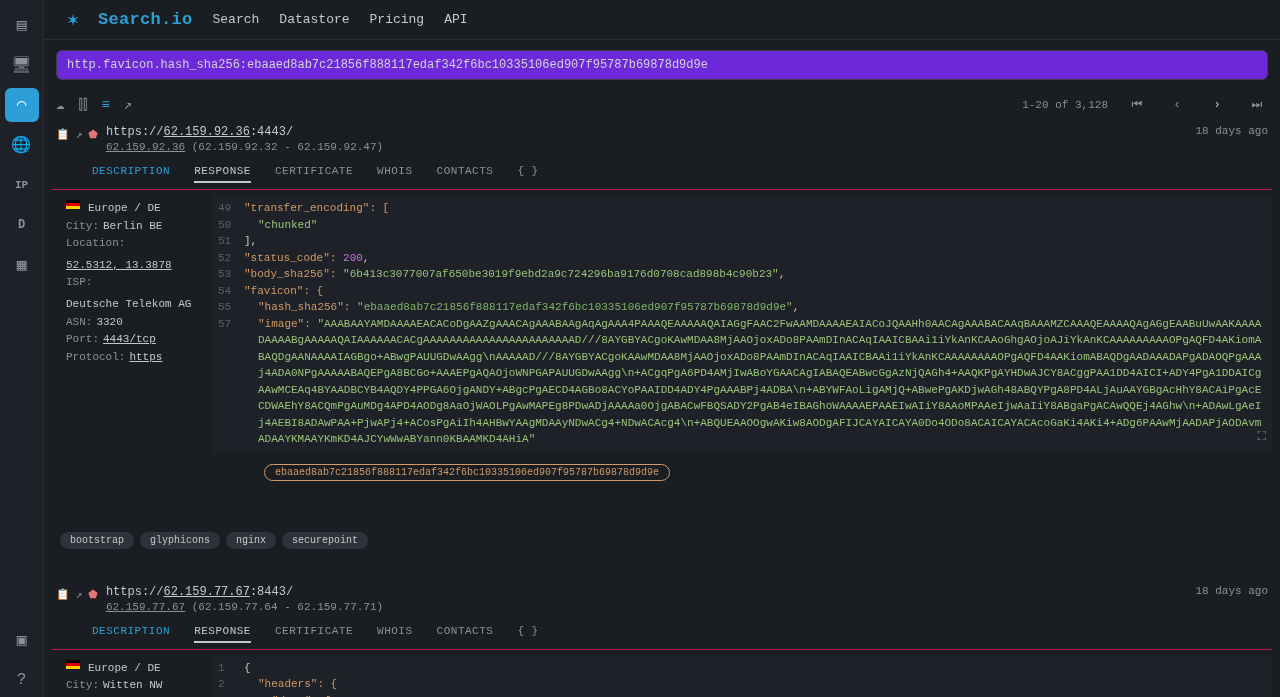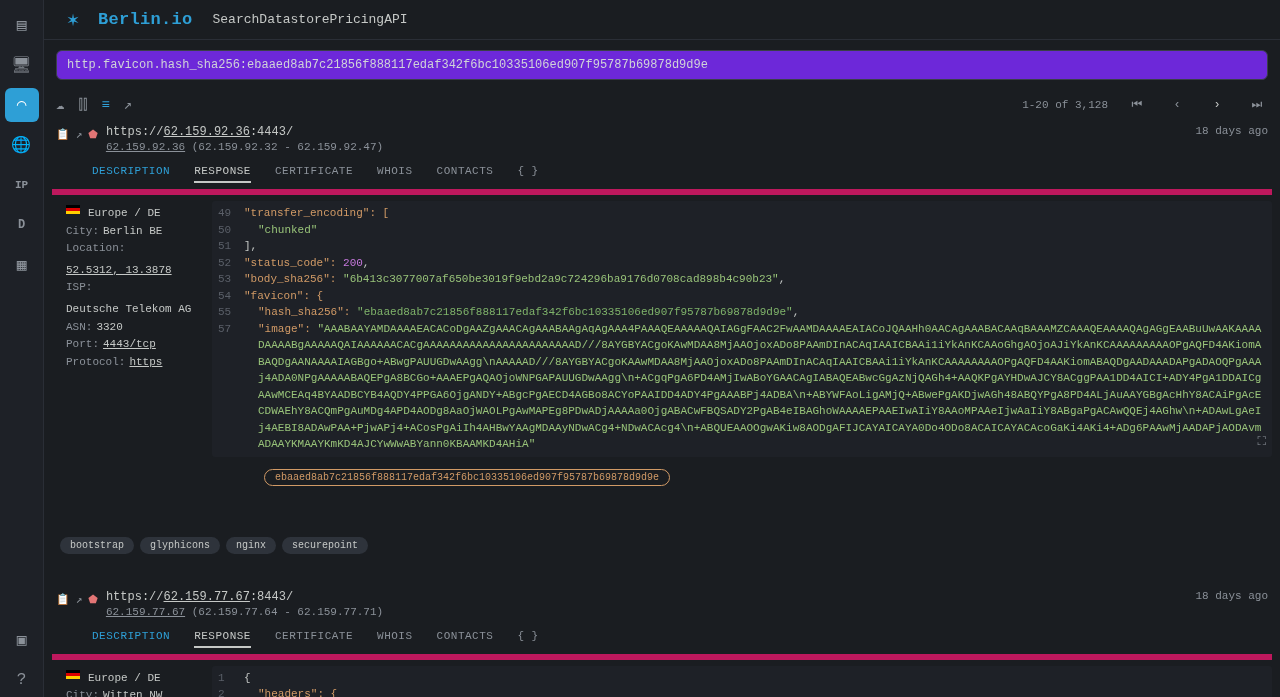--- a/index.html
+++ b/index.html
@@ -204,7 +204,7 @@
   <div class="topbar">
     <div class="logo-sect">
       <span class="rail-icon" style="color:#2e9fd6;font-size:20px;">✶</span>
-      <span class="brand">Berlin.io</span>
+      <span class="brand">Search.io</span>
     </div>
     <div class="nav">
       <a>Search</a>

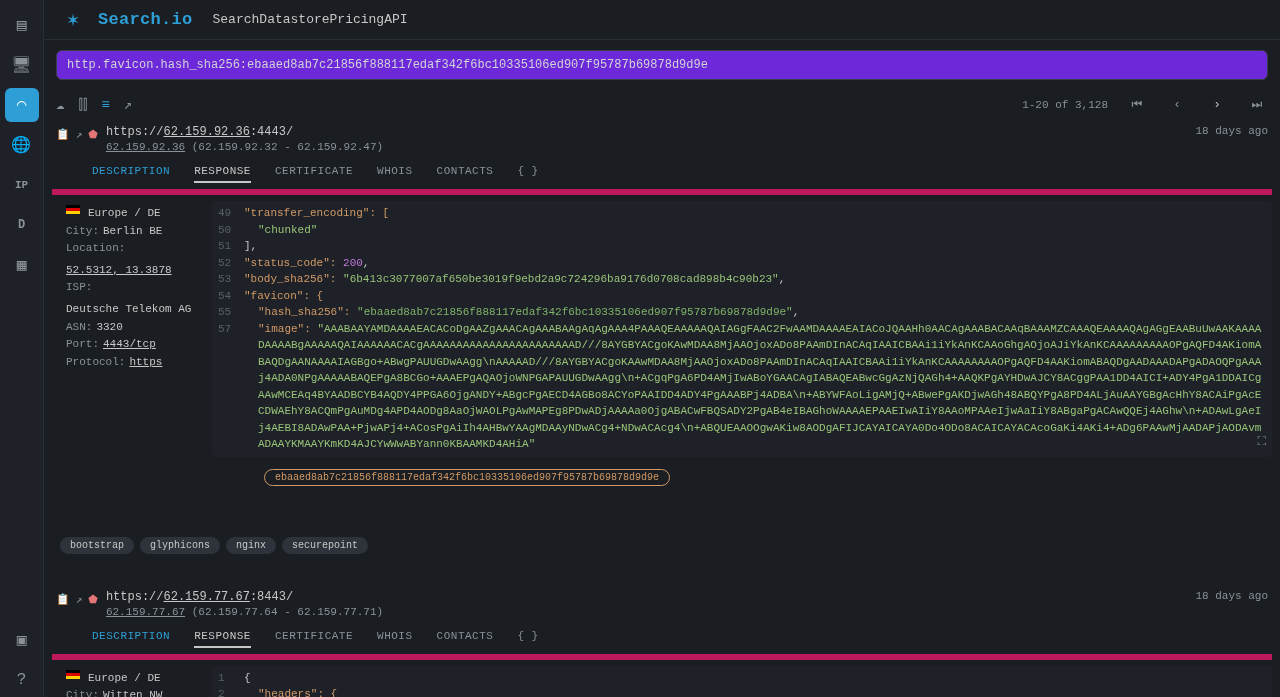--- a/index.html
+++ b/index.html
@@ -57,7 +57,7 @@
   font-weight: 600;
   letter-spacing: 0.3px;
 }
-.nav { display: flex; }
+.nav { display: flex; gap: 20px; }
 .nav a { color: #c5c8c6; text-decoration: none; font-size: 13px; cursor: pointer; }
 .search-row {
   padding: 10px 12px;

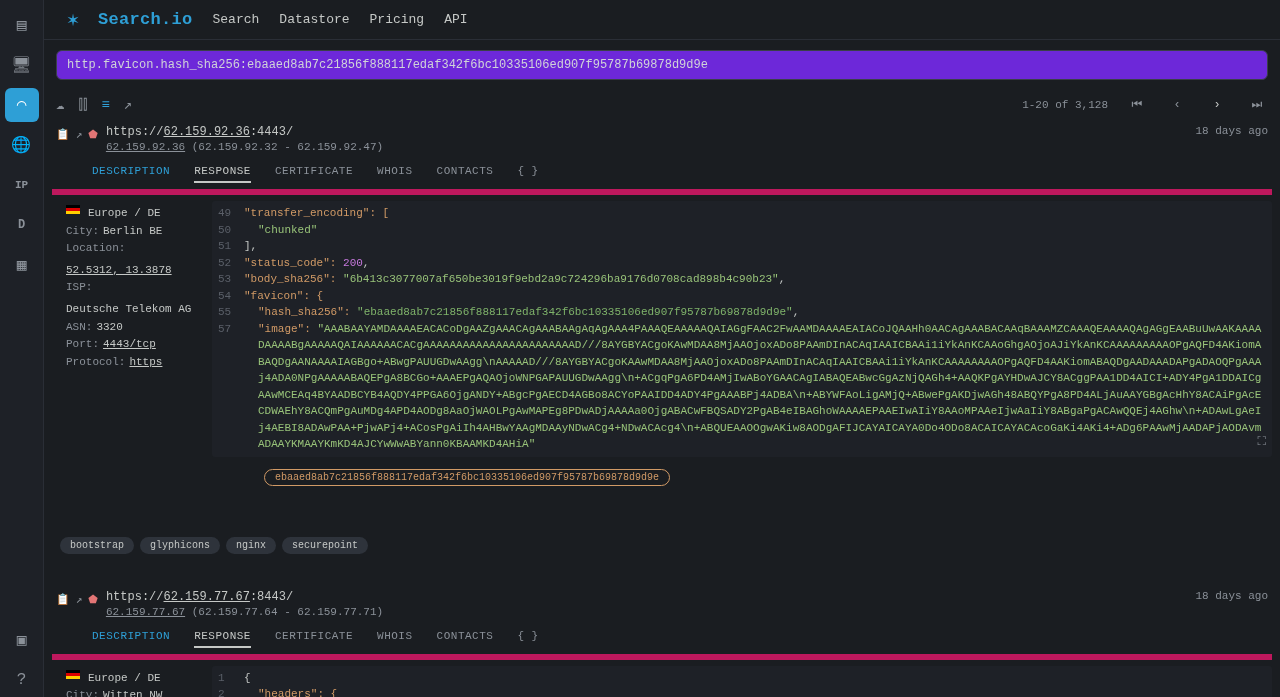--- a/index.html
+++ b/index.html
@@ -112,7 +112,7 @@
   display: flex;
   gap: 24px;
   padding: 6px 40px;
-  border-bottom: 6px solid #be185d;
+  border-bottom: 1px solid #be185d;
   font-size: 11px;
   letter-spacing: 0.5px;
 }

